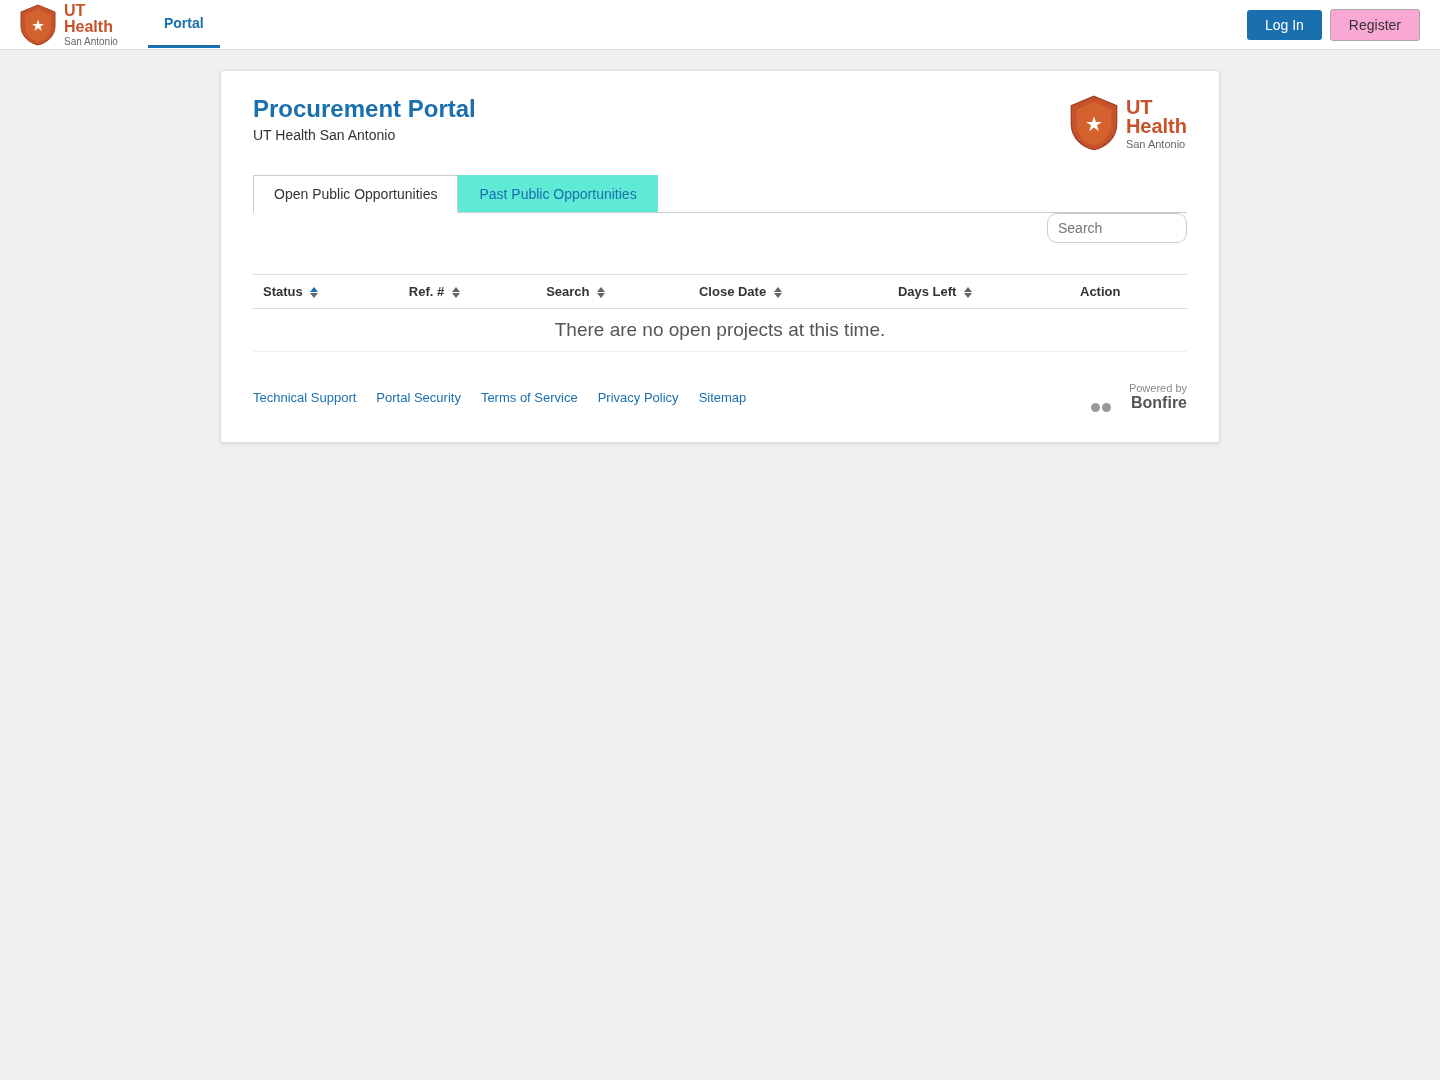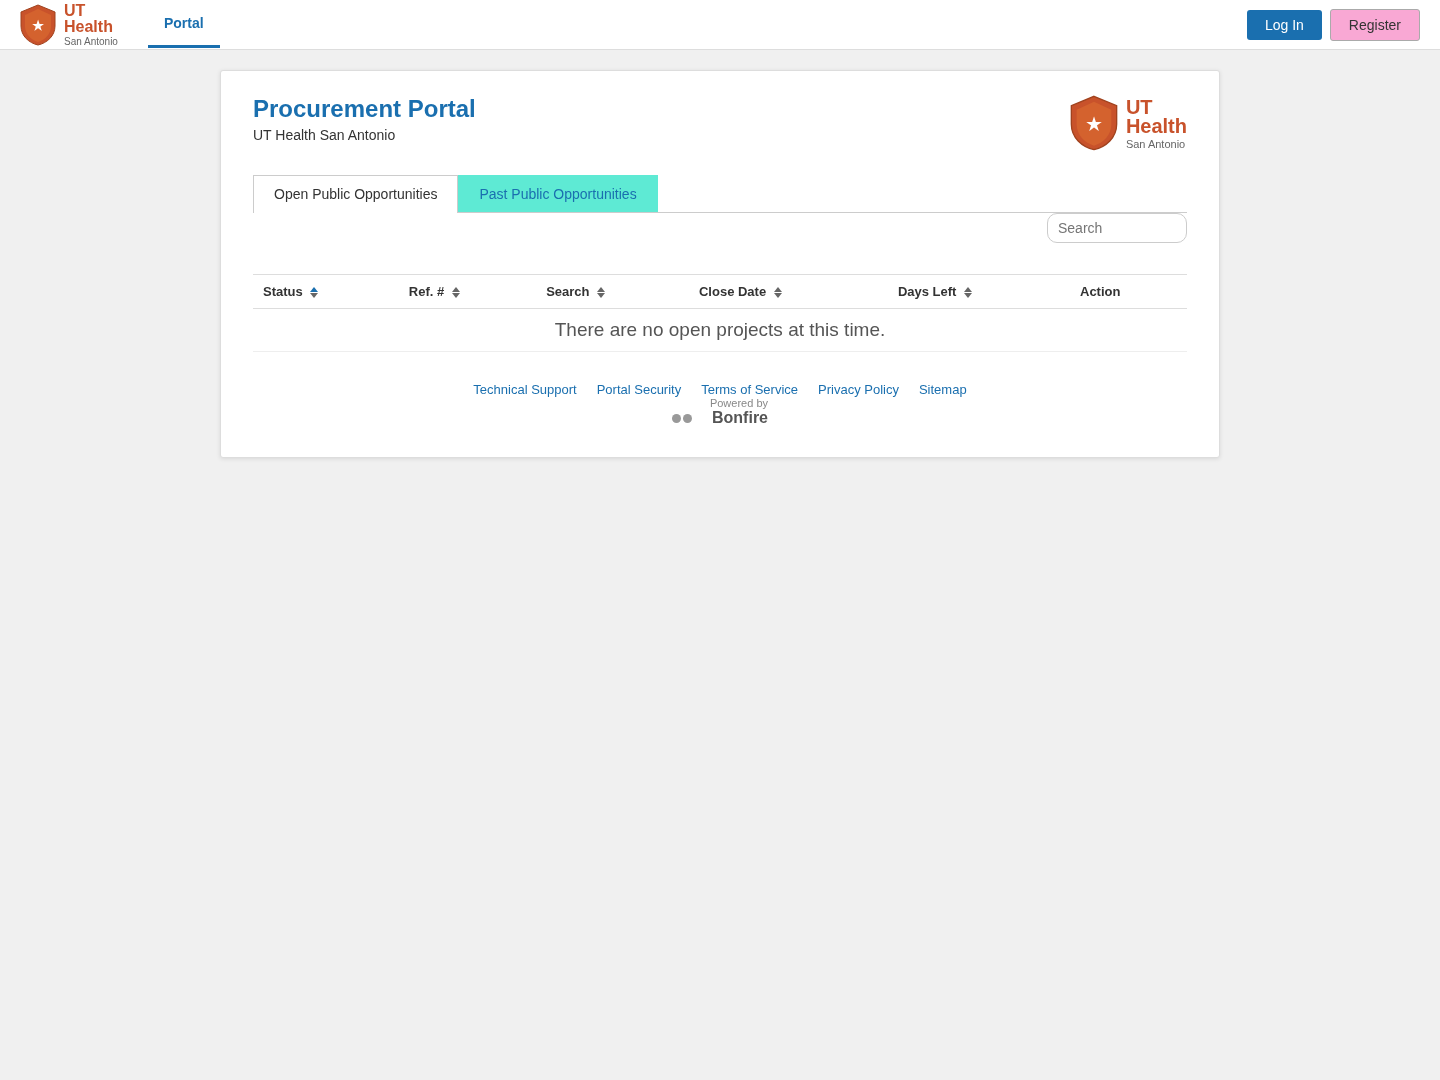--- a/index.html
+++ b/index.html
@@ -223,7 +223,6 @@
       margin-top: 20px;
       padding-top: 10px;
       border-top: none;
-      flex-direction: column;
     }
     .footer-links {
       display: flex;

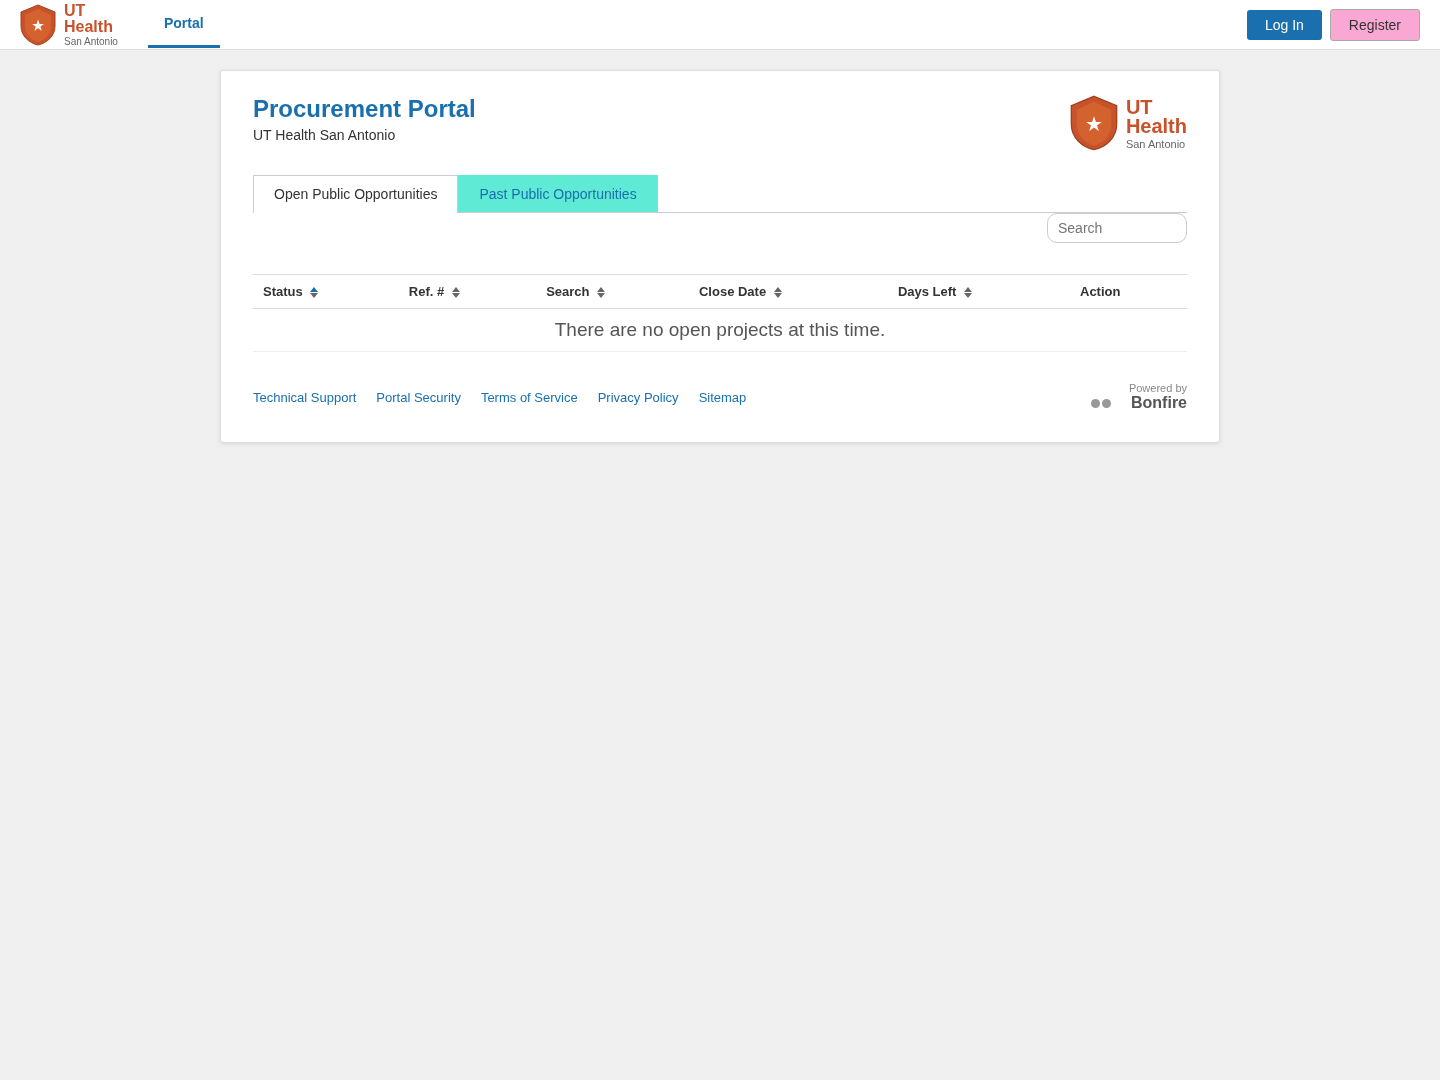--- a/index.html
+++ b/index.html
@@ -242,7 +242,7 @@
     }
     .bonfire-brand {
       display: flex;
-      align-items: center;
+      align-items: flex-end;
       gap: 20px;
     }
     .bonfire-logo-icon {

